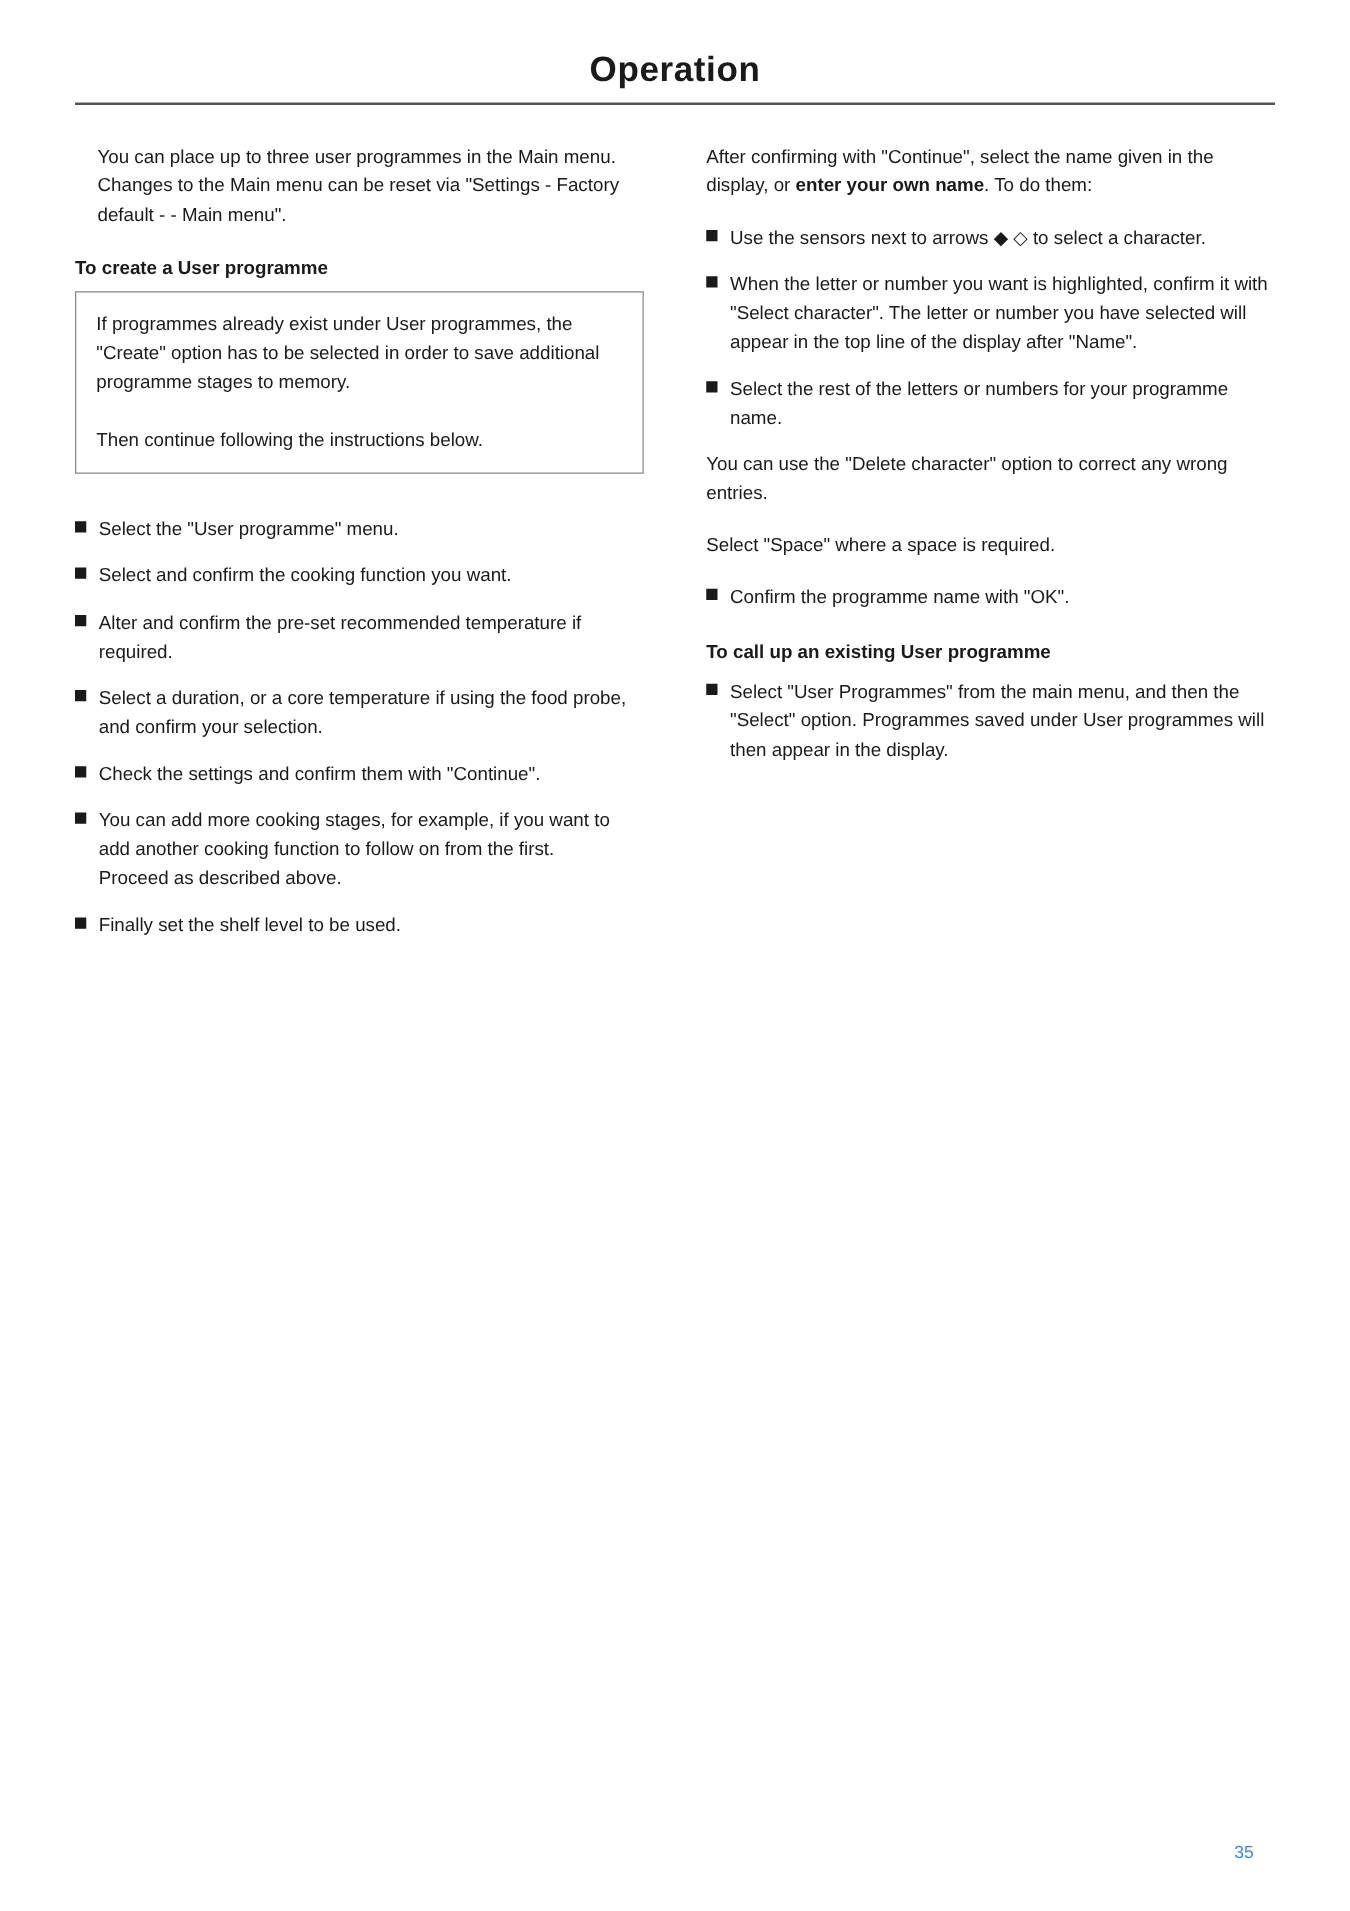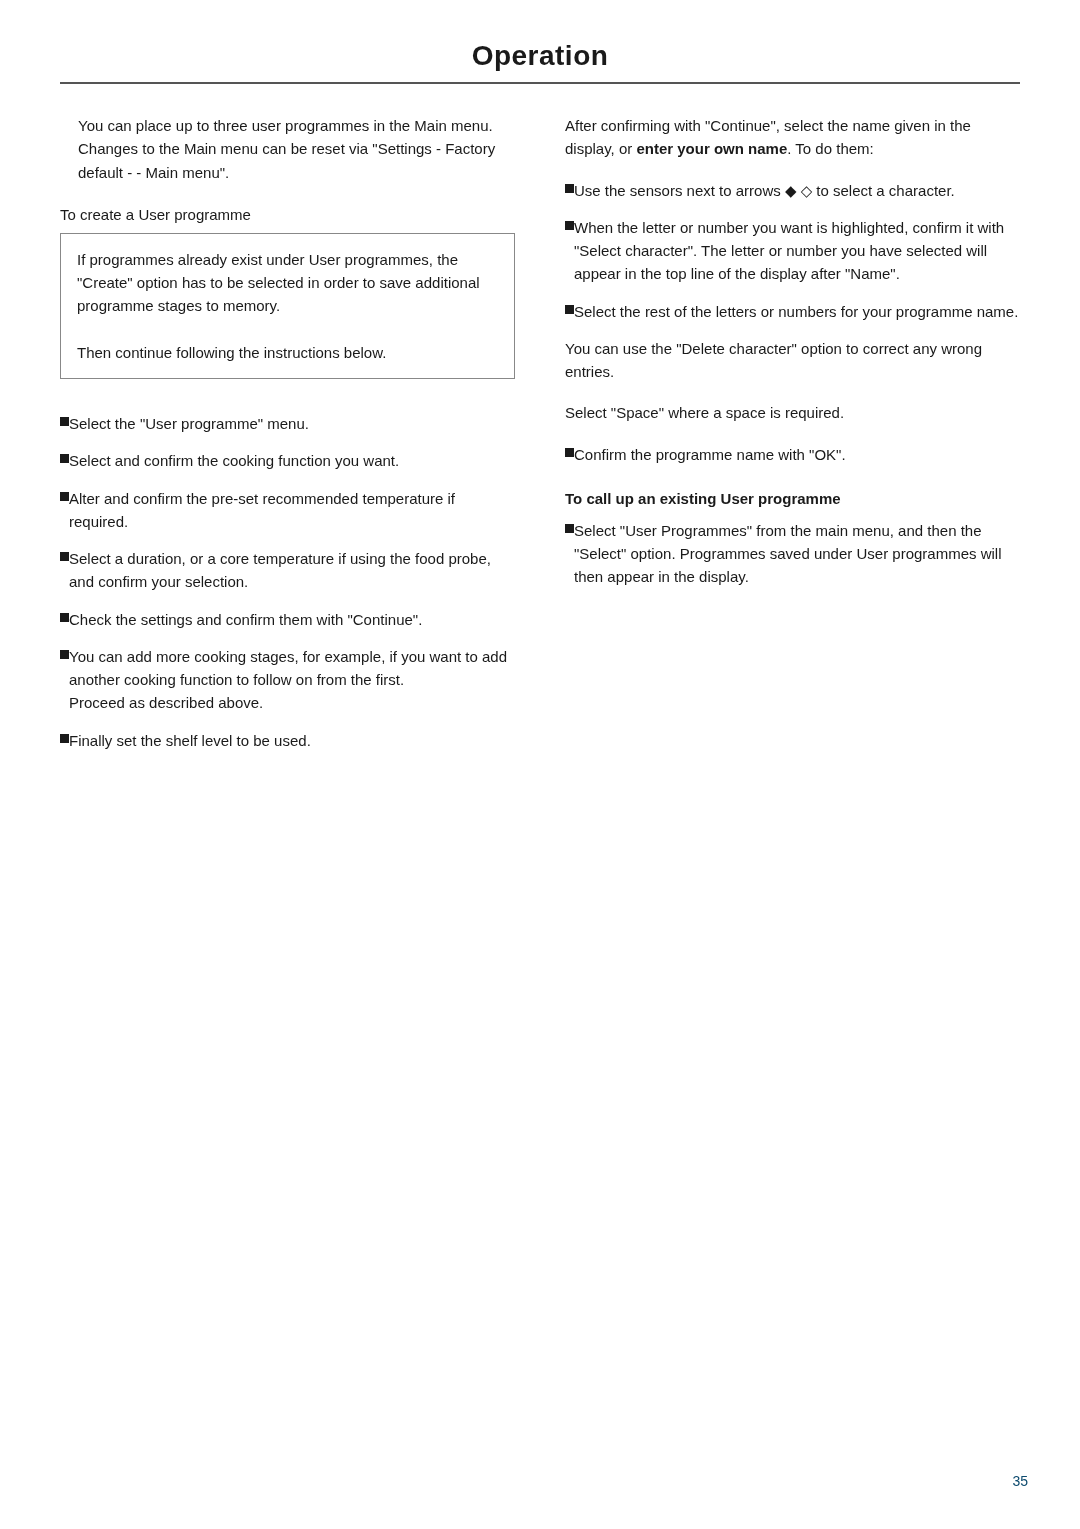--- a/index.html
+++ b/index.html
@@ -111,7 +111,7 @@
     .sq-bullet-item {
       display: flex;
       align-items: flex-start;
-      gap: 0;
+      gap: 10px;
       margin-bottom: 14px;
       line-height: 1.55;
     }

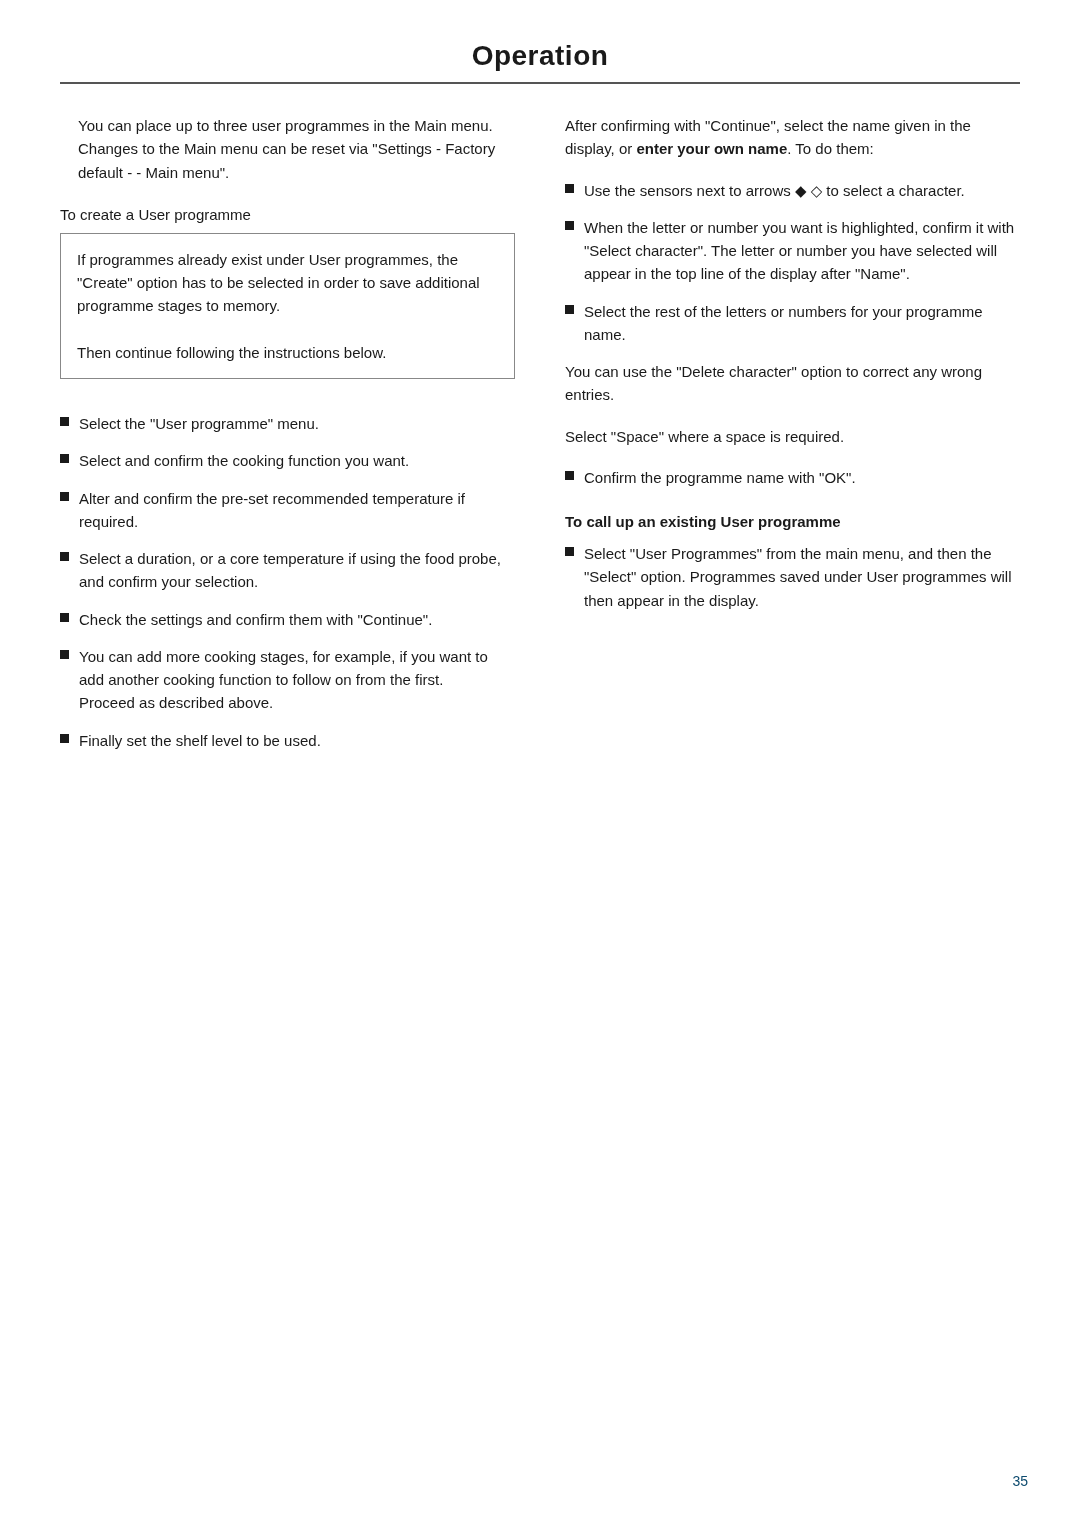--- a/index.html
+++ b/index.html
@@ -88,7 +88,7 @@
 
     
     .sub-heading {
-      font-weight: normal;
+      font-weight: bold;
       margin-bottom: 10px;
       margin-top: 8px;
     }

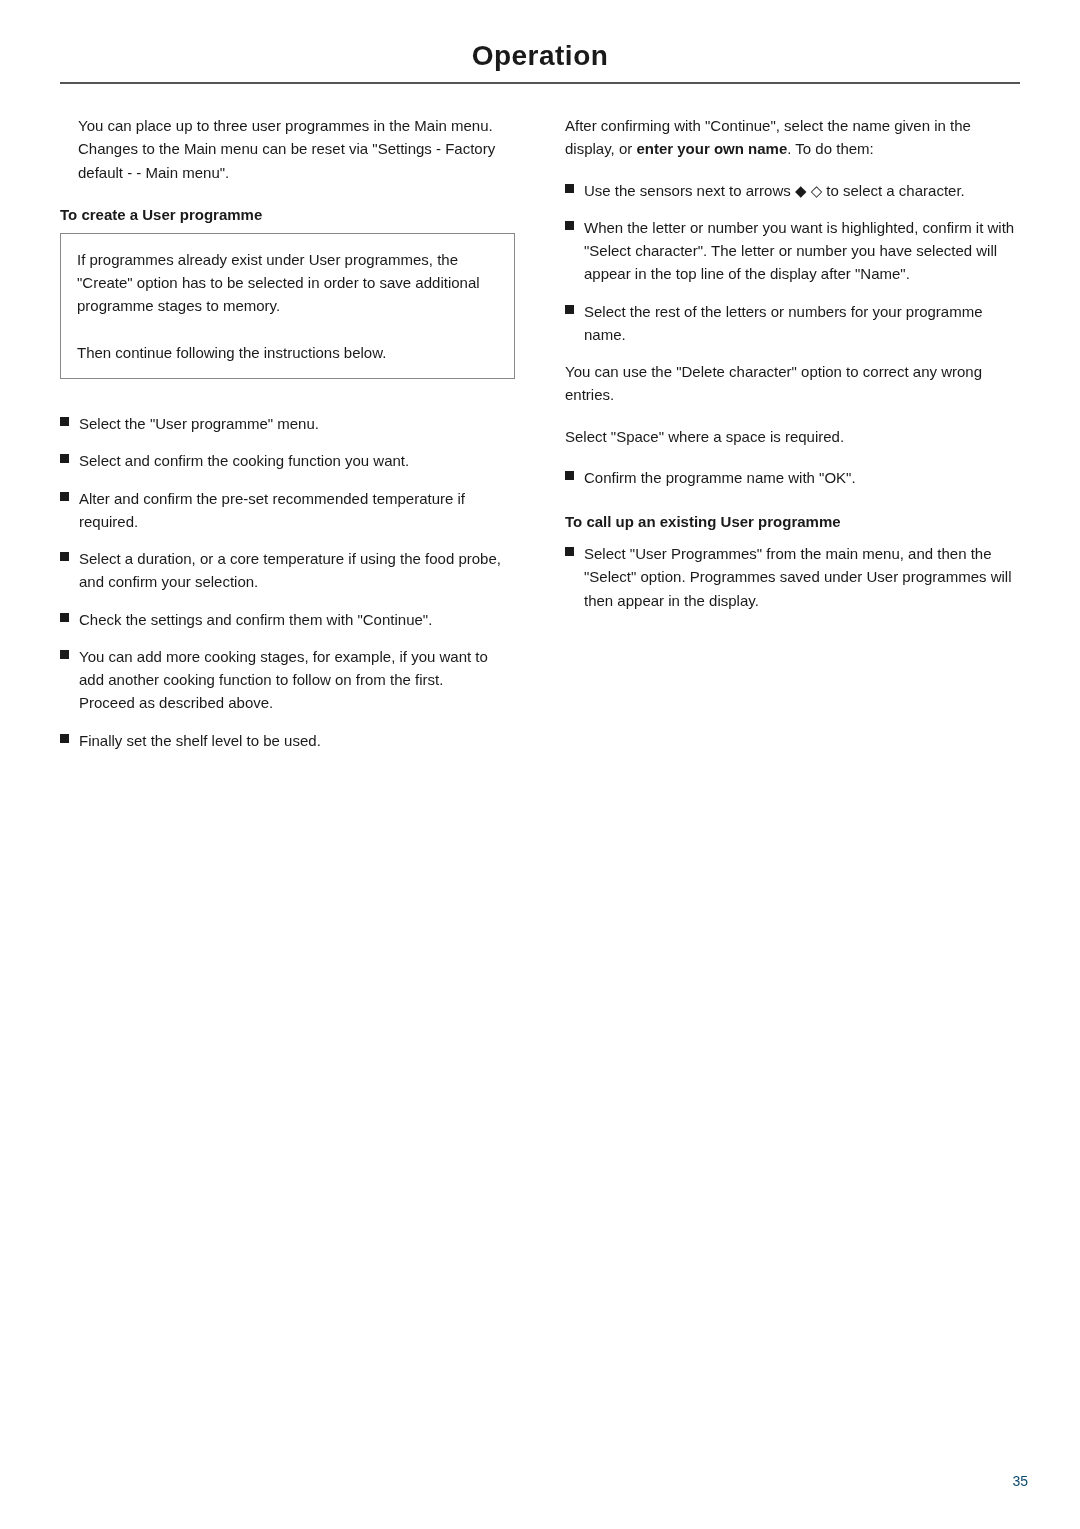--- a/index.html
+++ b/index.html
@@ -146,9 +146,9 @@
     .page-number {
       position: absolute;
       bottom: 40px;
-      right: 52px;
+      right: 77px;
       font-size: 14px;
-      color: #0c4a6e;
+      color: #3b82f6;
     }
   </style>
 </head>

